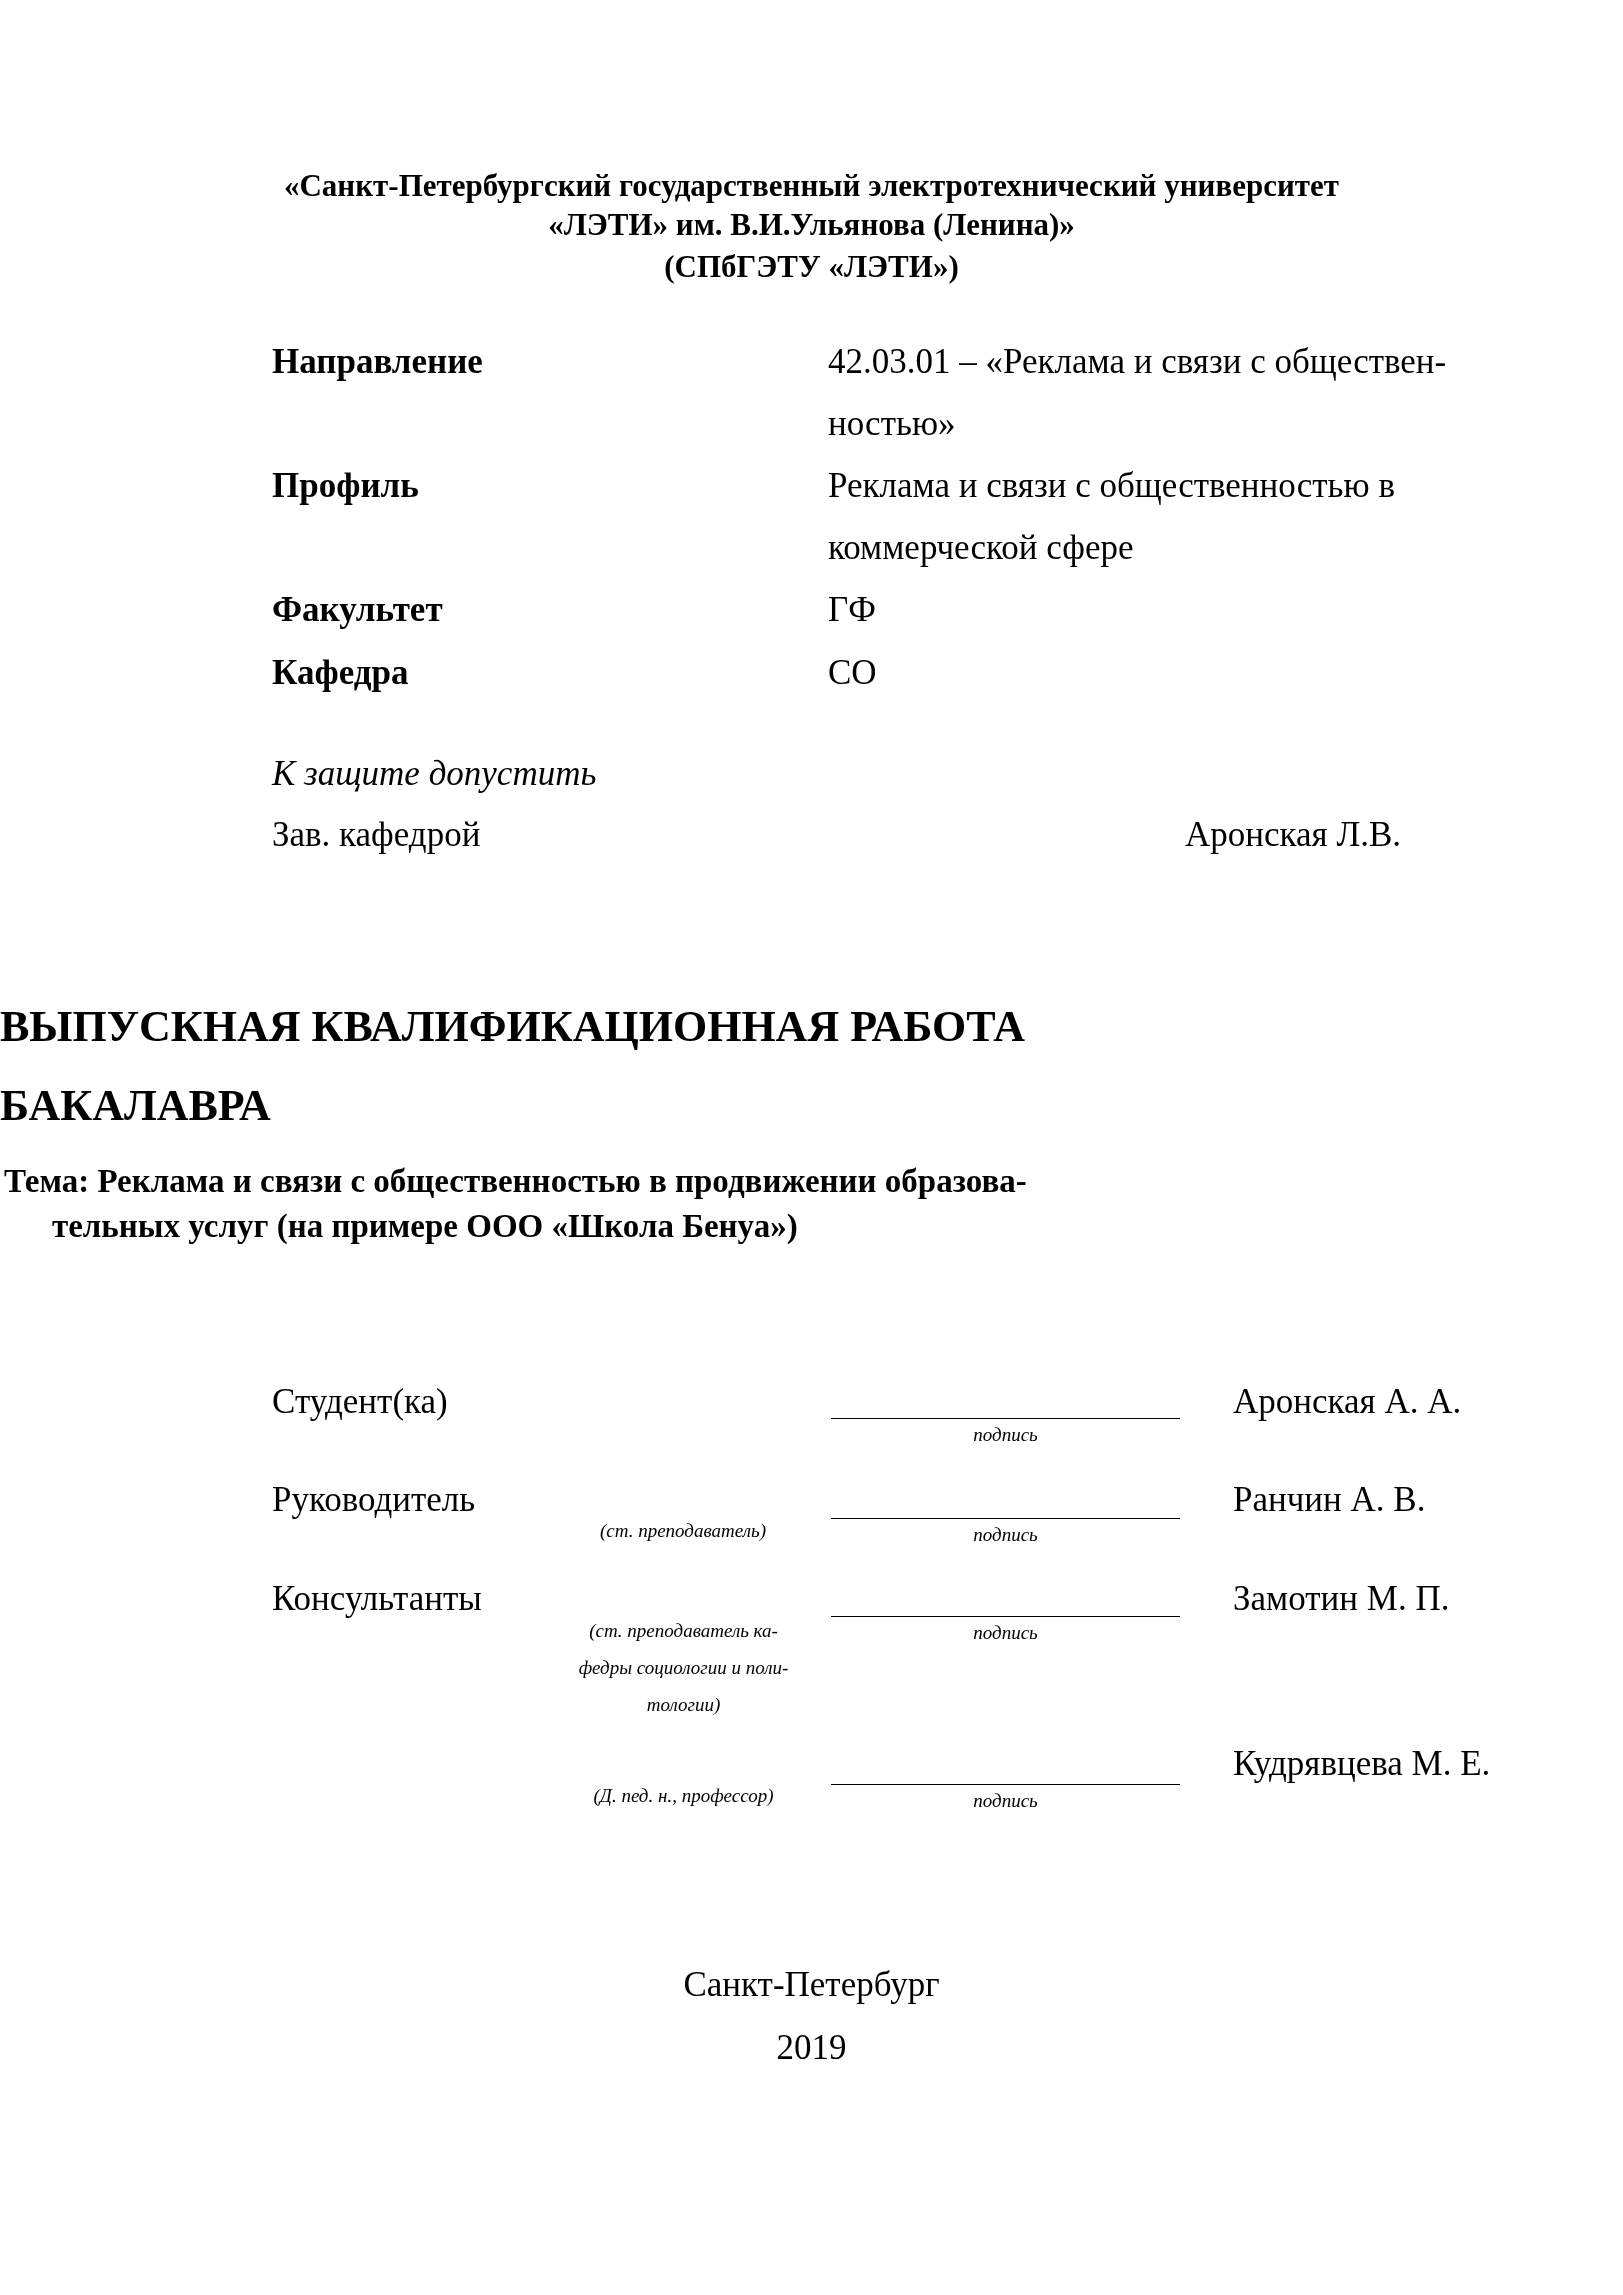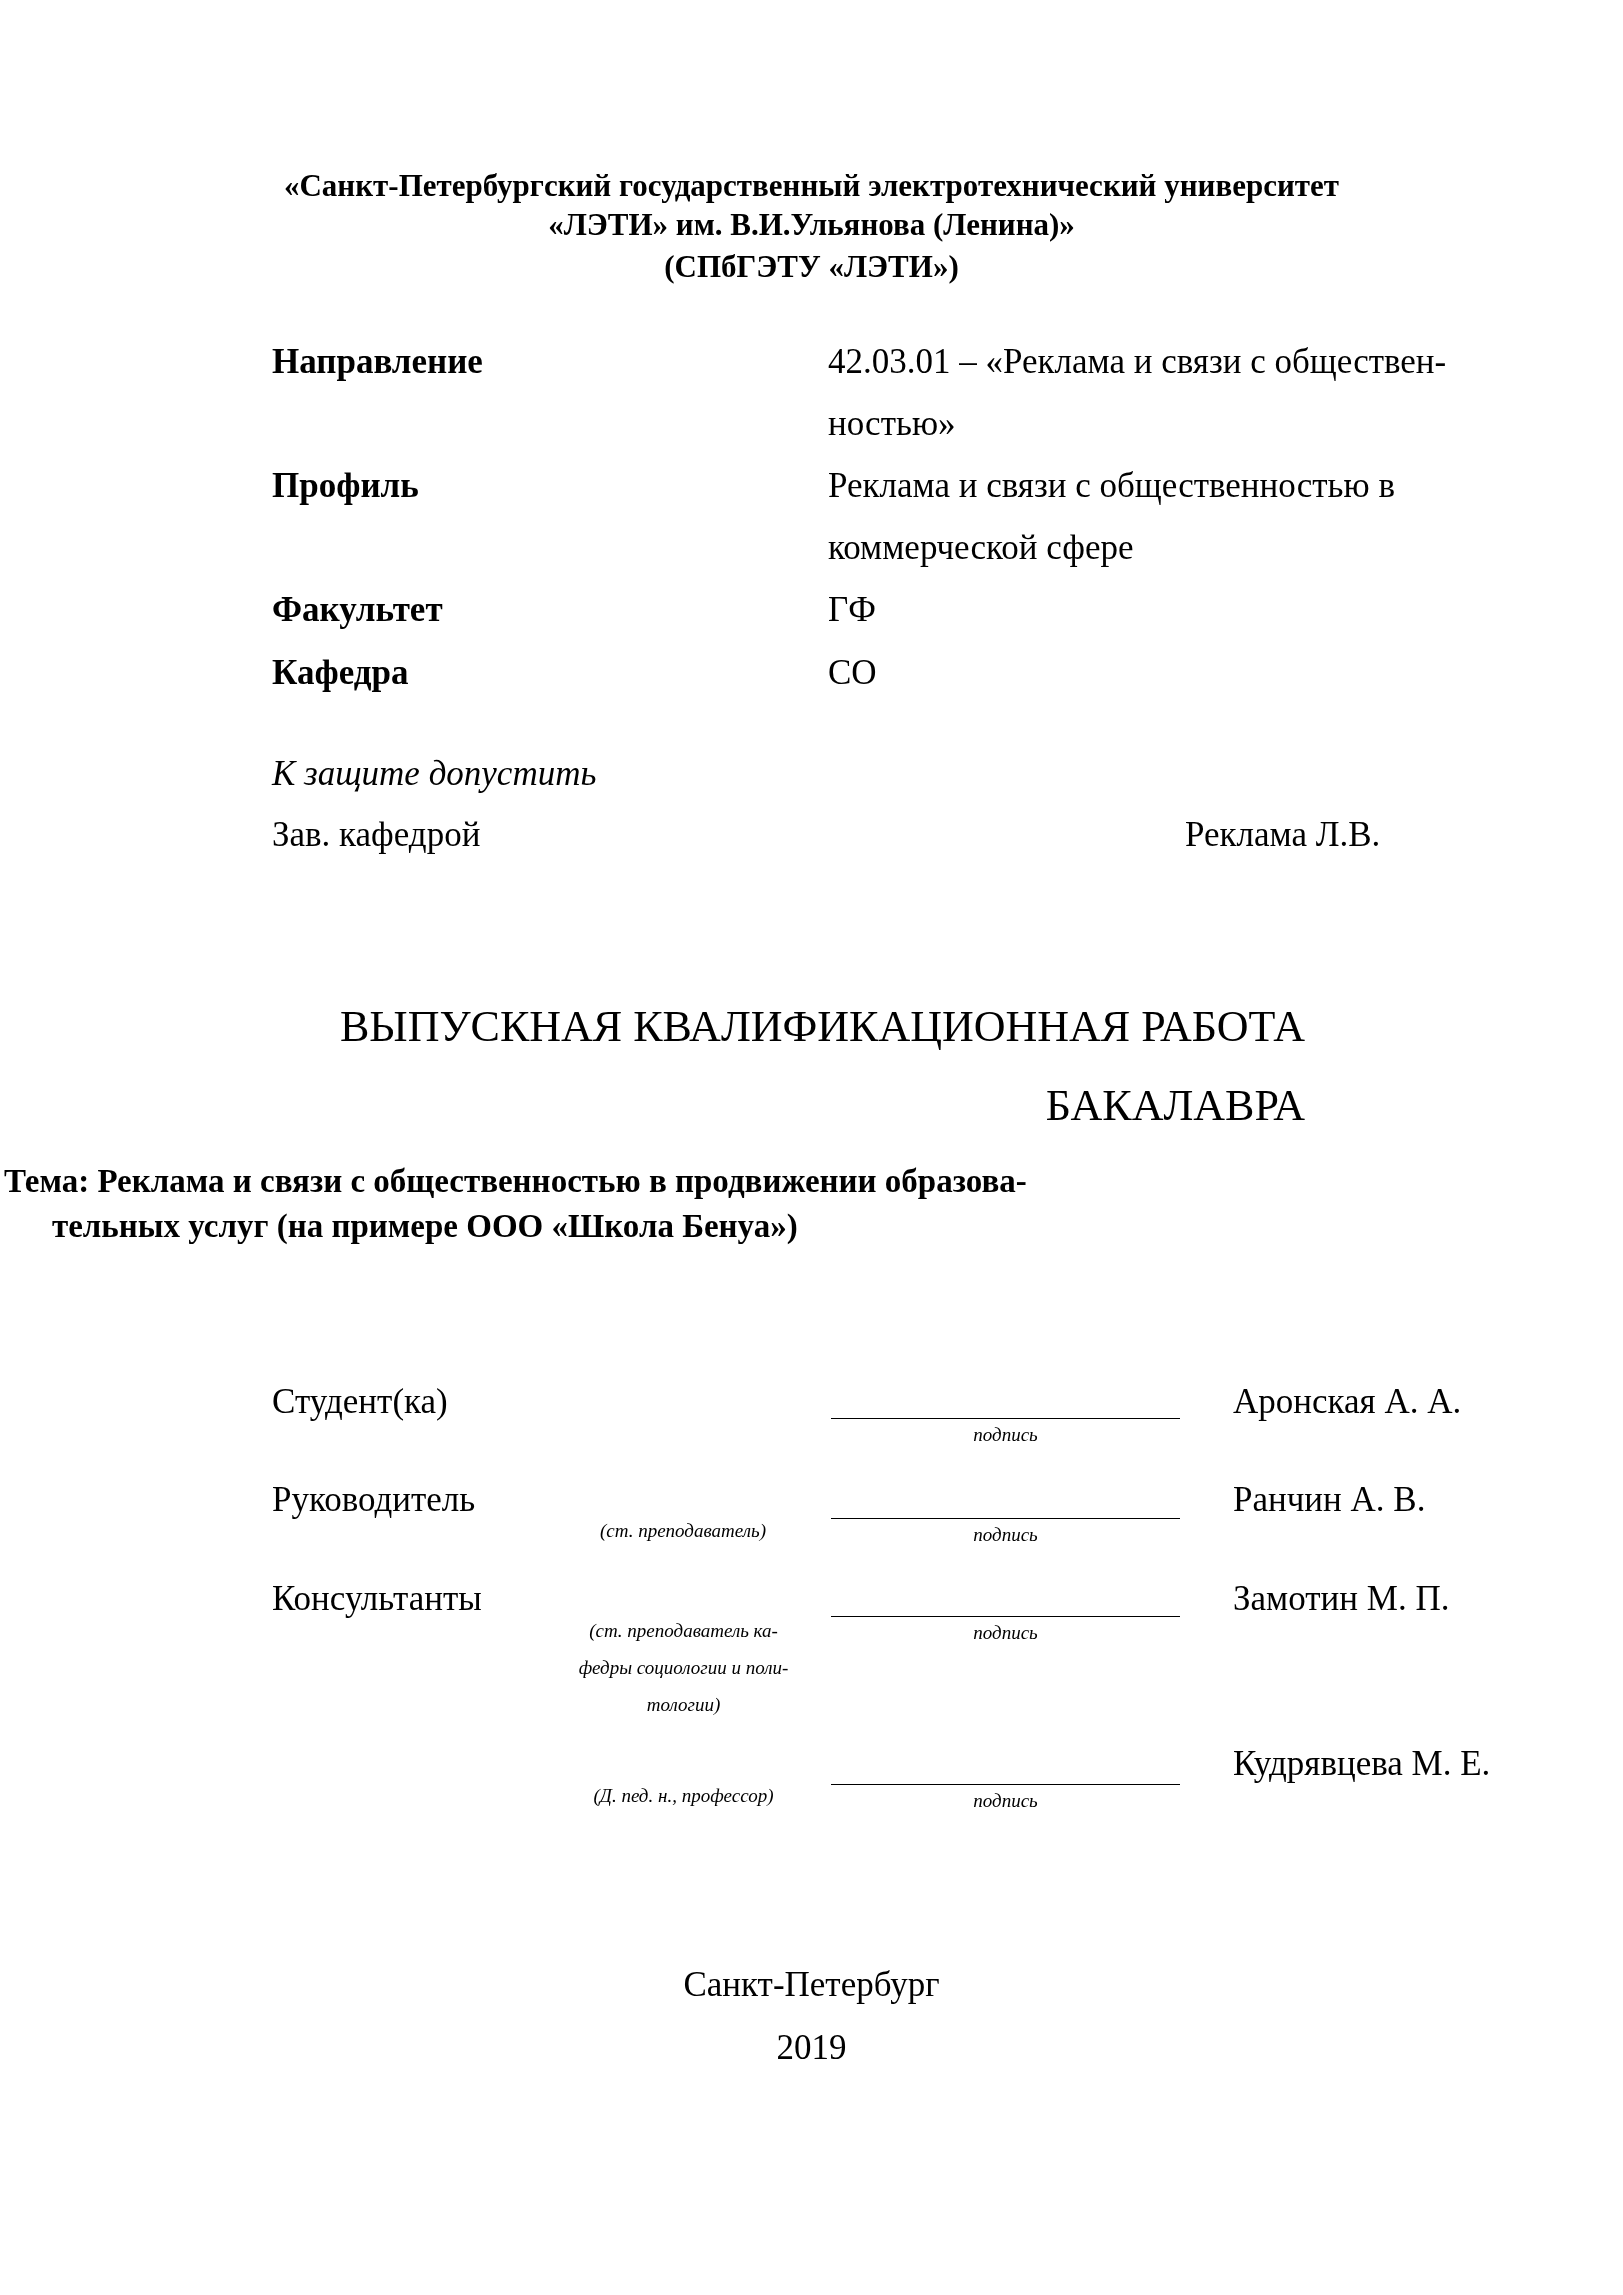--- a/index.html
+++ b/index.html
@@ -41,7 +41,7 @@
 
 <div class="abs txt ital" style="left:272px; top:753px;">К защите допустить</div>
 <div class="abs txt" style="left:272px; top:814px;">Зав. кафедрой</div>
-<div class="abs txt" style="left:1185px; top:814px;">Реклама Л.В.</div>
+<div class="abs txt" style="left:1185px; top:814px;">Аронская Л.В.</div>
 
 <div class="abs title" style="top:999px;">ВЫПУСКНАЯ КВАЛИФИКАЦИОННАЯ РАБОТА</div>
 <div class="abs title" style="top:1078px;">БАКАЛАВРА</div>

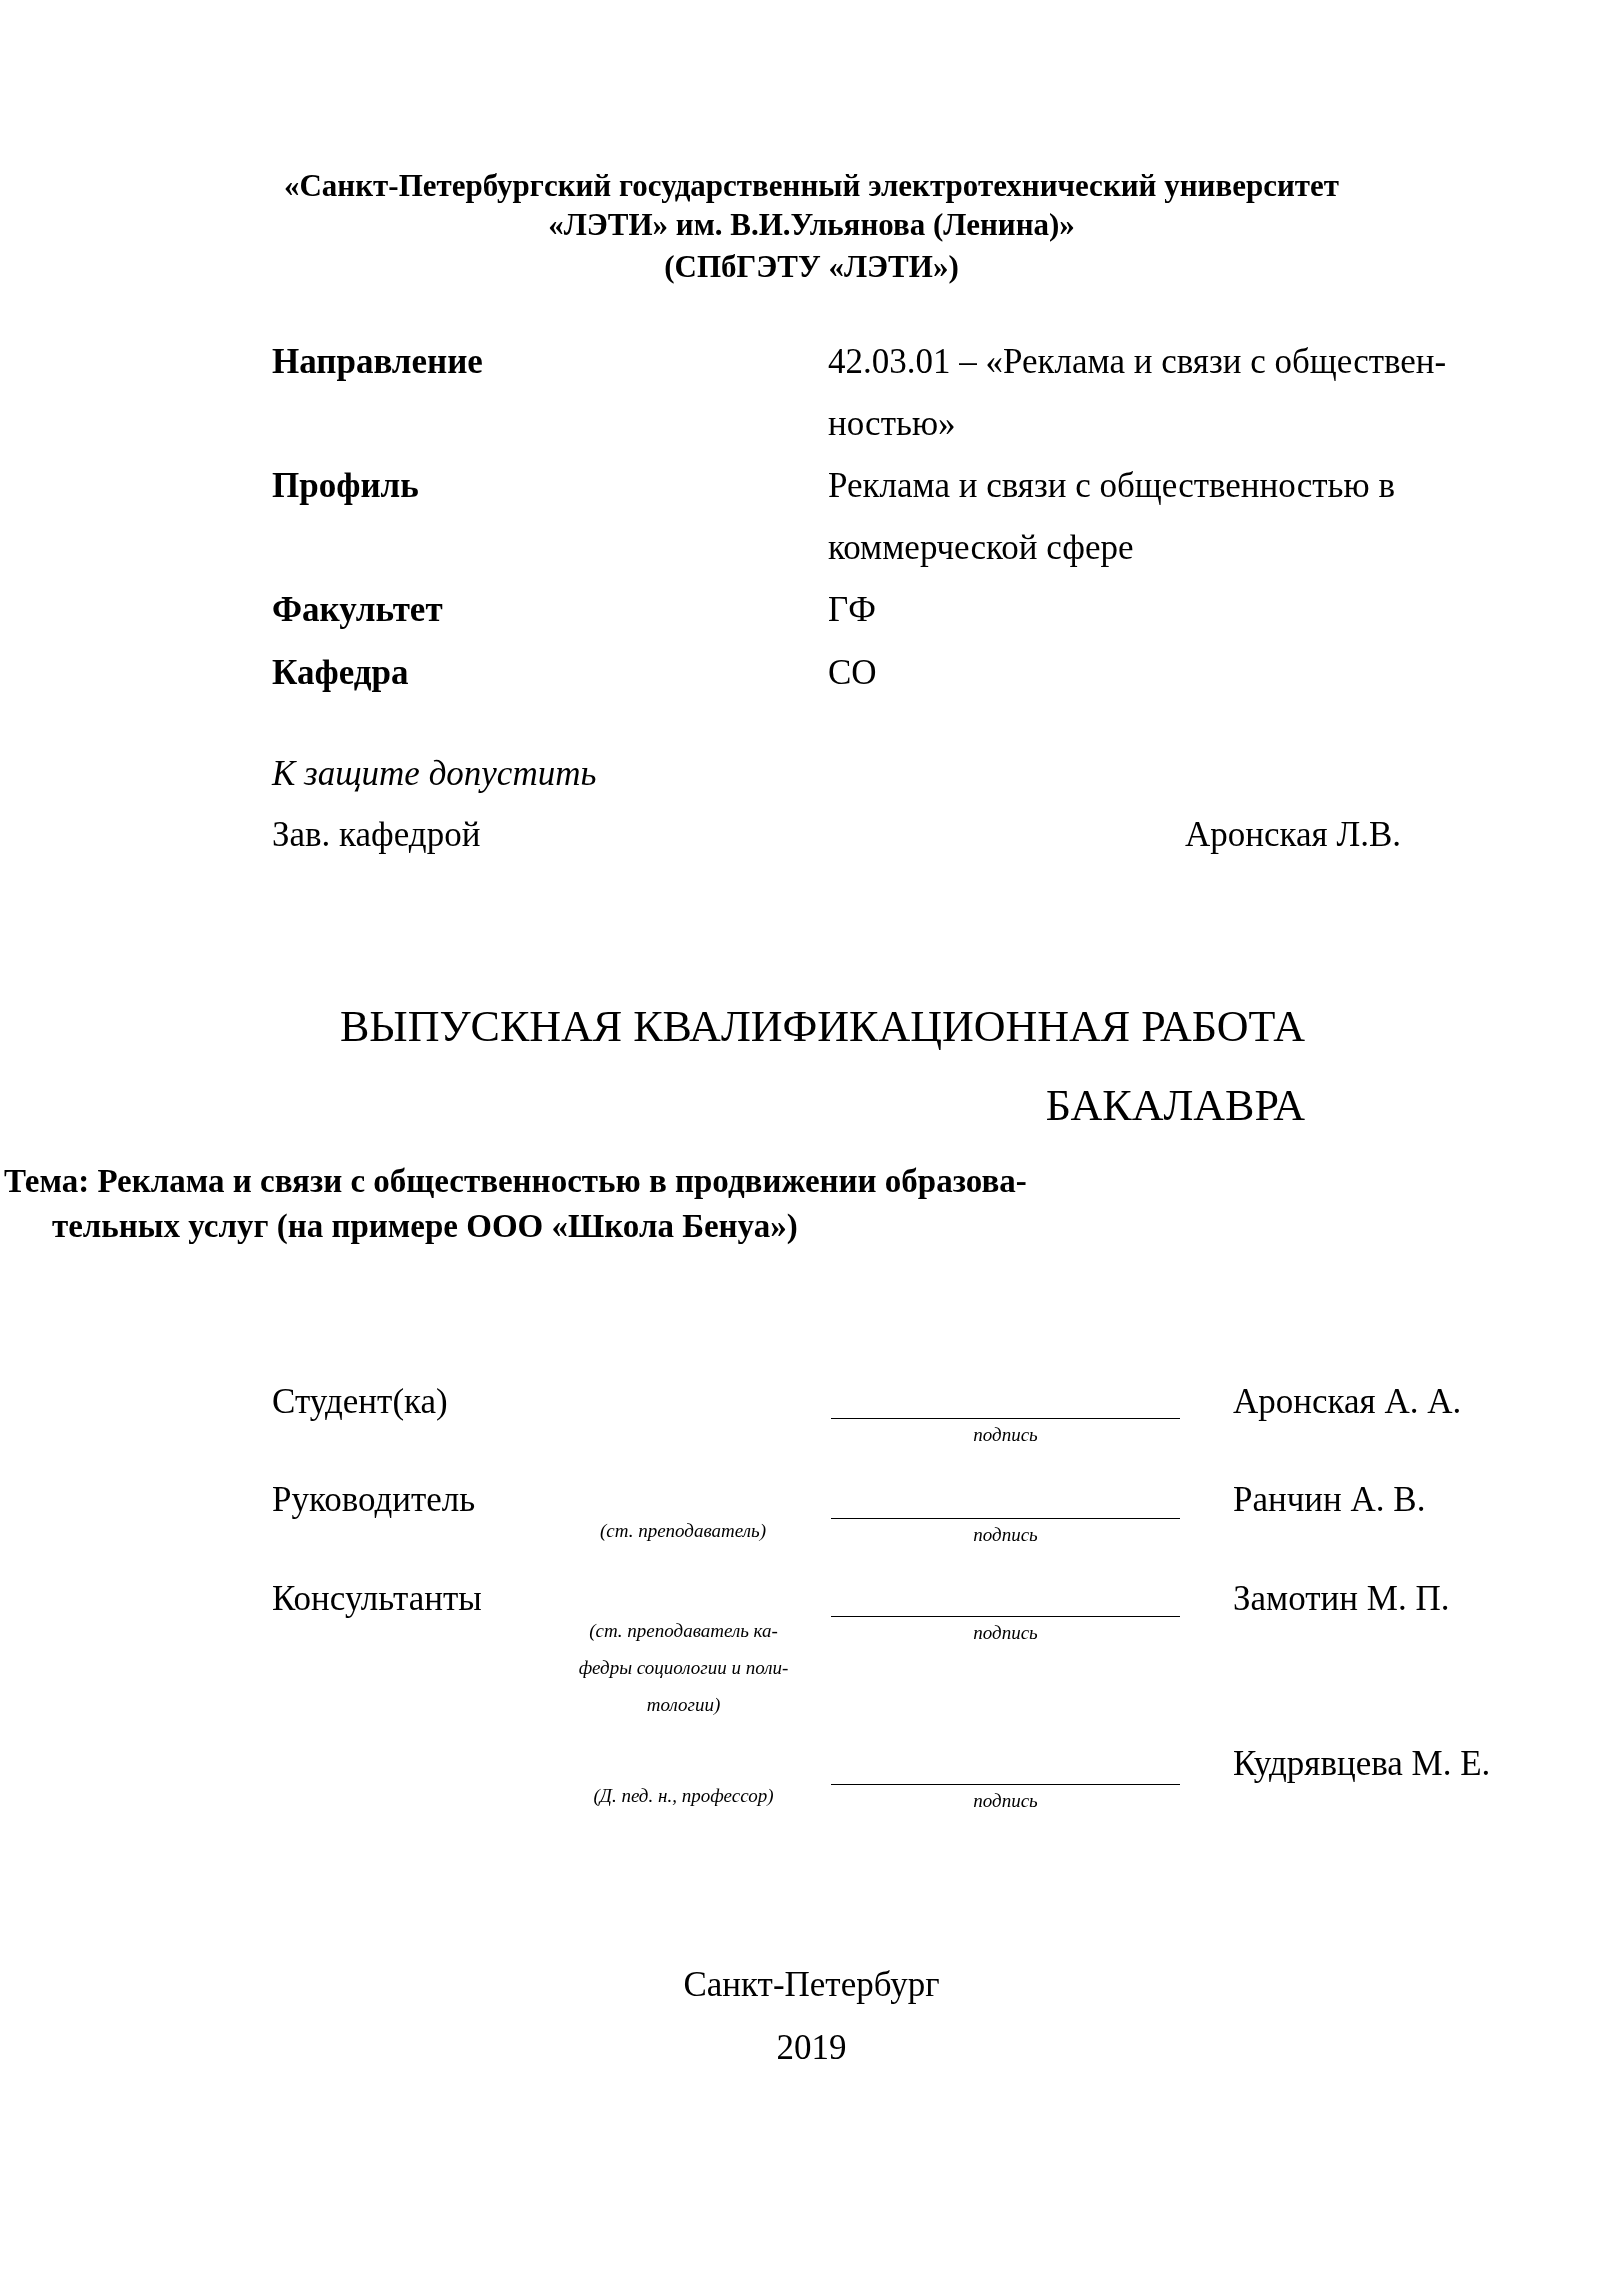--- a/index.html
+++ b/index.html
@@ -11,7 +11,7 @@
   .val { font-size: 35px; line-height: 41px; }
   .txt { font-size: 35px; line-height: 41px; }
   .ital { font-style: italic; }
-  .title { left: 0; width: 1305px; text-align: right; font-weight: normal; font-size: 44px; line-height: 55px; }
+  .title { left: 0; width: 1305px; text-align: left; font-weight: bold; font-size: 44px; line-height: 55px; }
   .topic { left: 4px; width: 1439px; text-align: left; font-weight: bold; font-size: 33px; line-height: 42px; }
   .sigline { height: 0; border-top: 1.6px solid #000; width: 349px; left: 831px; }
   .small { font-style: italic; font-size: 19px; line-height: 23.6px; }

